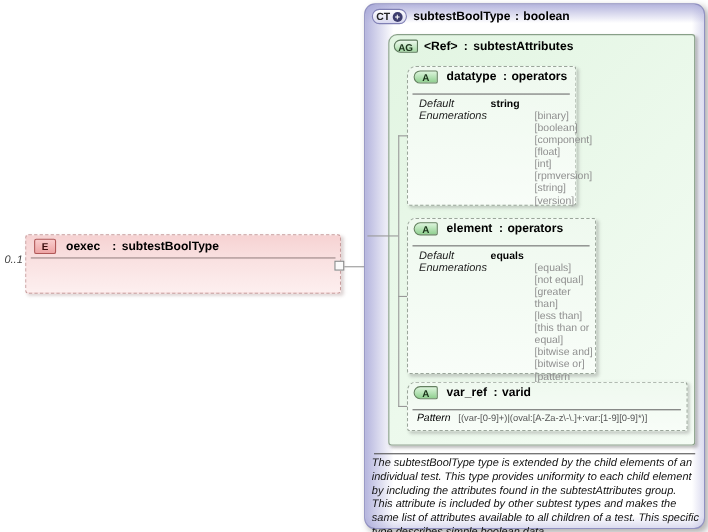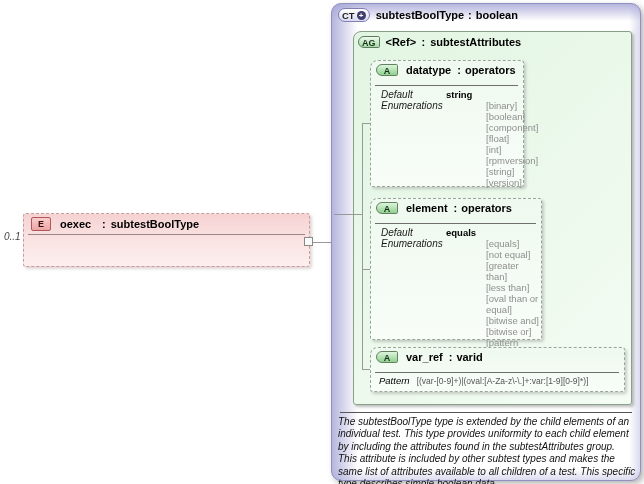--- a/index.html
+++ b/index.html
@@ -204,7 +204,7 @@
                 <div class="enum-item">[not equal]</div>
                 <div class="enum-item">[greater than]</div>
                 <div class="enum-item">[less than]</div>
-                <div class="enum-item">[oval than or equal]</div>
+                <div class="enum-item">[this than or equal]</div>
                 <div class="enum-item">[bitwise and]</div>
                 <div class="enum-item">[bitwise or]</div>
                 <div class="enum-item">[pattern match]</div>

